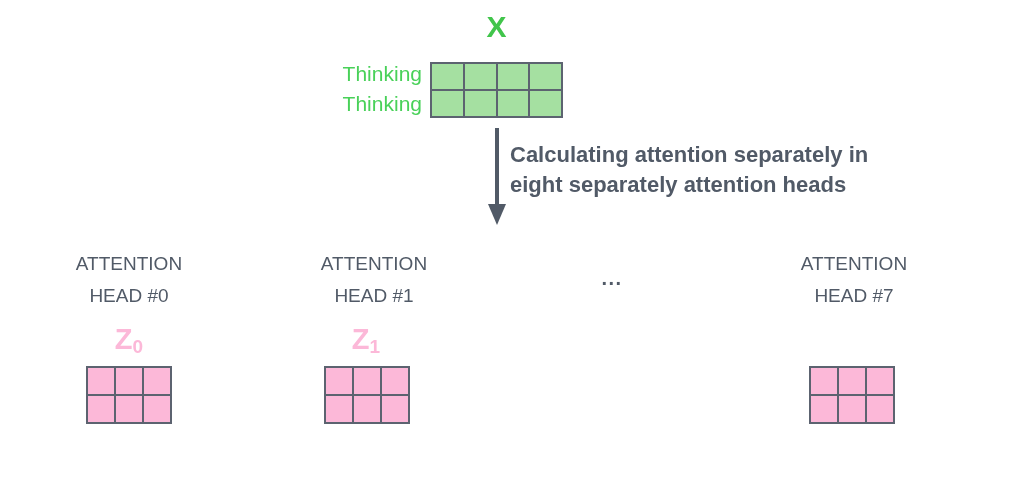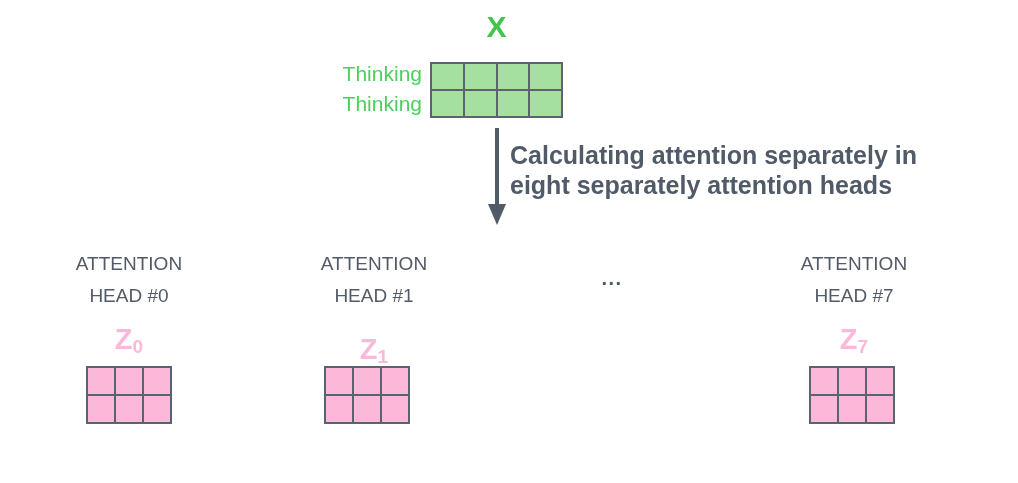--- a/index.html
+++ b/index.html
@@ -91,7 +91,7 @@
     left: 510px;
     top: 140px;
     width: 400px;
-    font-size: 25px;
+    font-size: 22px;
     font-weight: bold;
     color: #515a67;
     line-height: 30px;

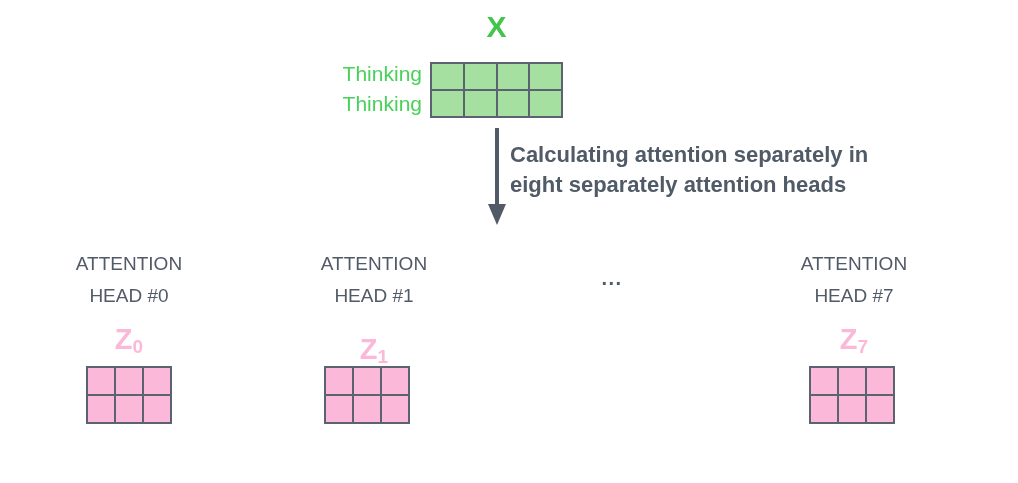--- a/index.html
+++ b/index.html
@@ -202,7 +202,7 @@
       <div>HEAD #1</div>
     </div>
   </div>
-  <div class="z-label" style="left:264px;margin-top:10px;">
+  <div class="z-label" style="left:256px;">
     <span>Z</span><span class="sub">1</span>
   </div>
   <div class="matrix pink z-matrix" style="left:324px;">

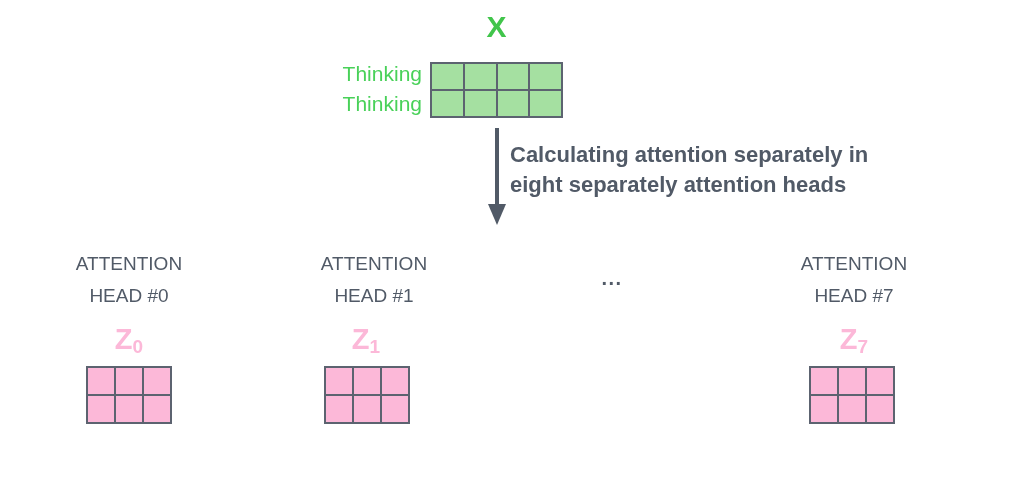--- a/index.html
+++ b/index.html
@@ -220,9 +220,6 @@
       <div>HEAD #7</div>
     </div>
   </div>
-  <div class="z-label" style="left:744px;">
-    <span>Z</span><span class="sub">7</span>
-  </div>
   <div class="matrix pink z-matrix" style="left:809px;">
     <div class="cell"></div>
     <div class="cell"></div>

